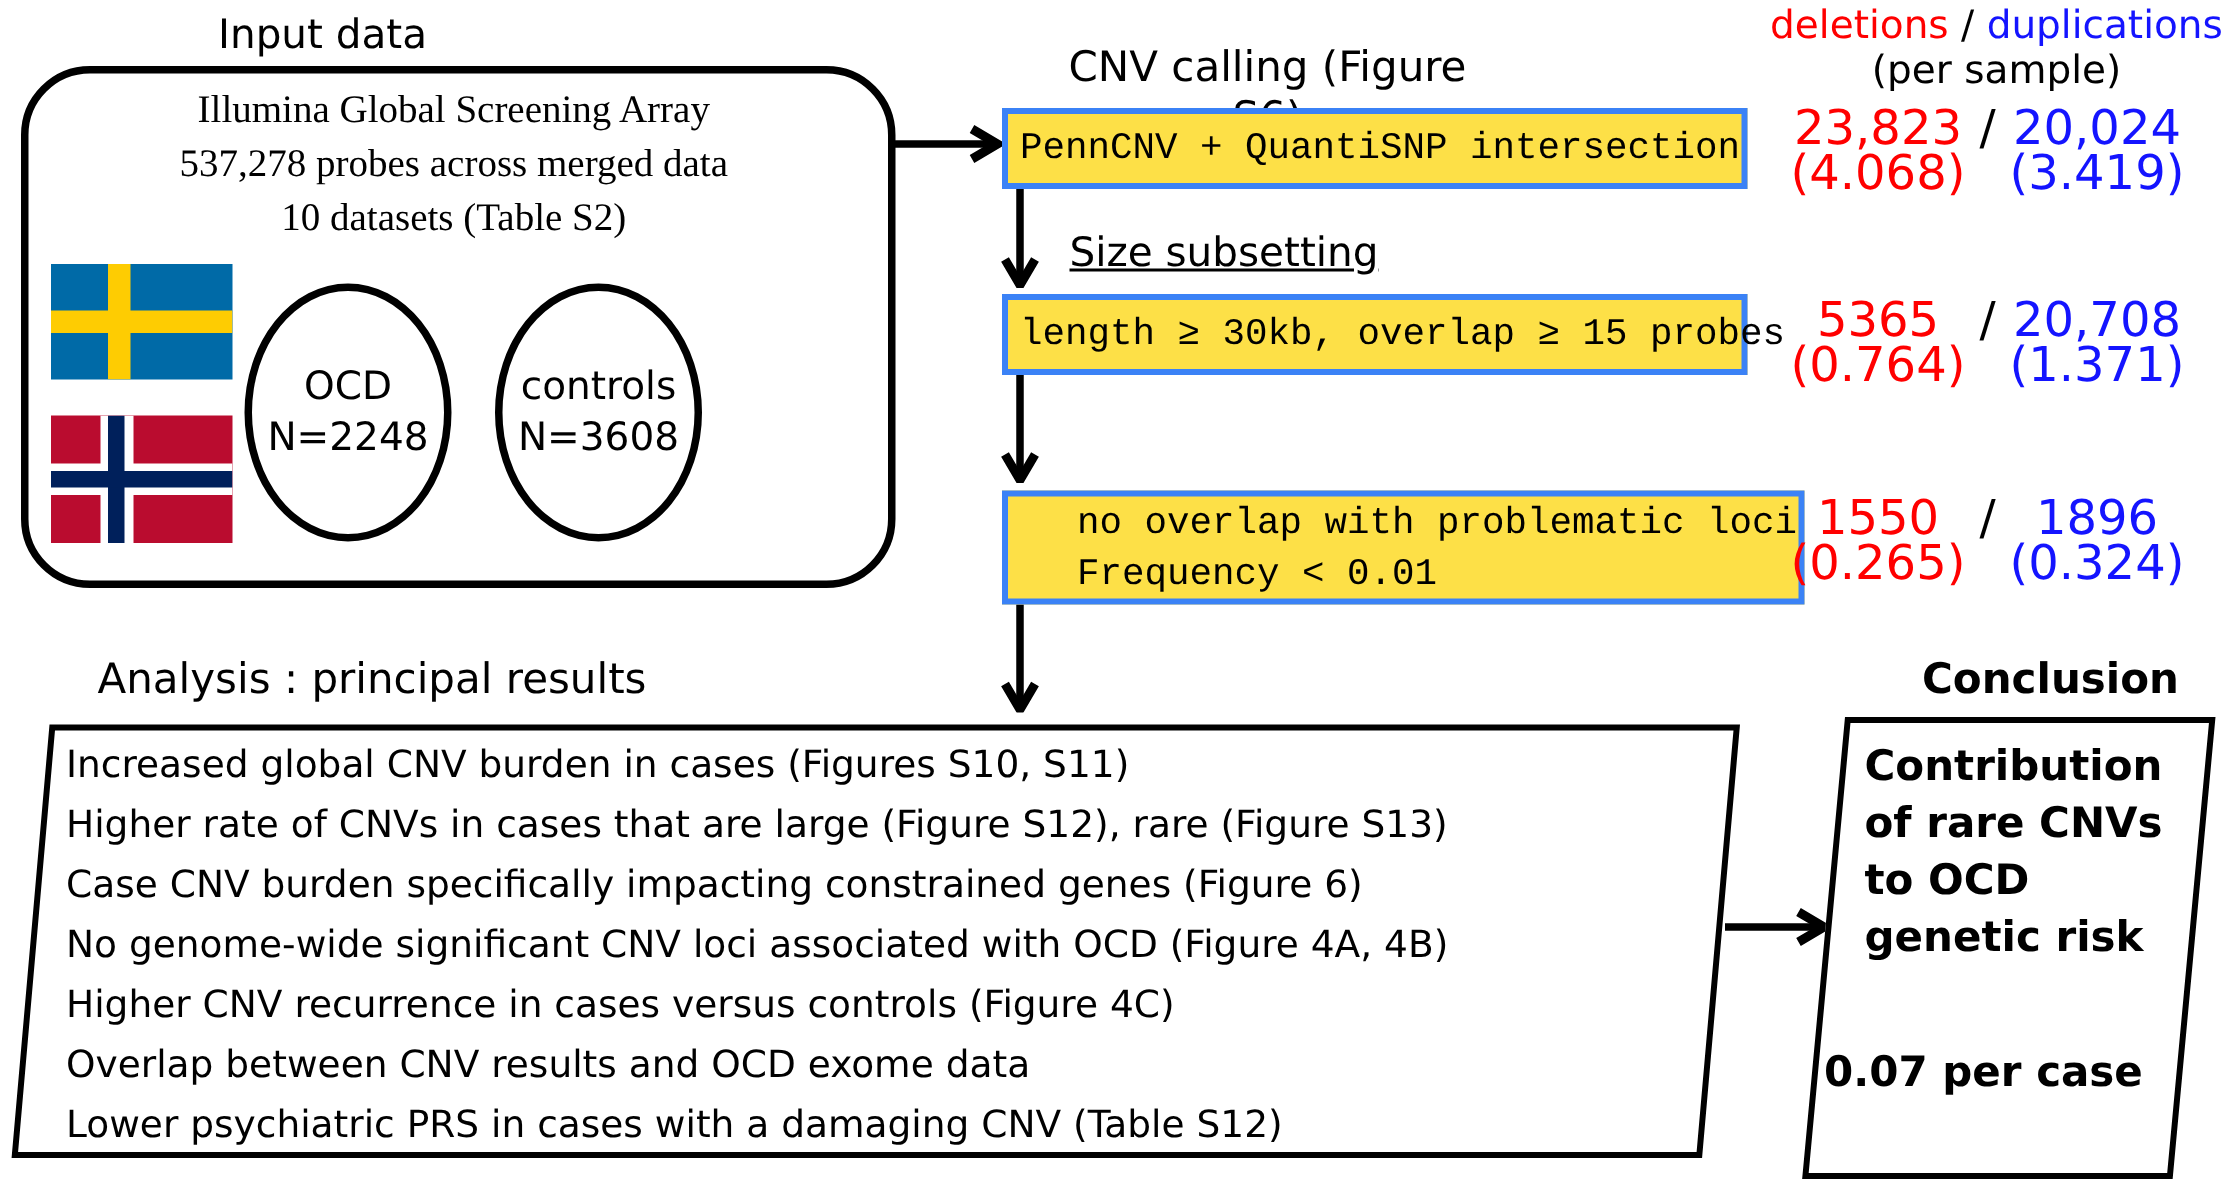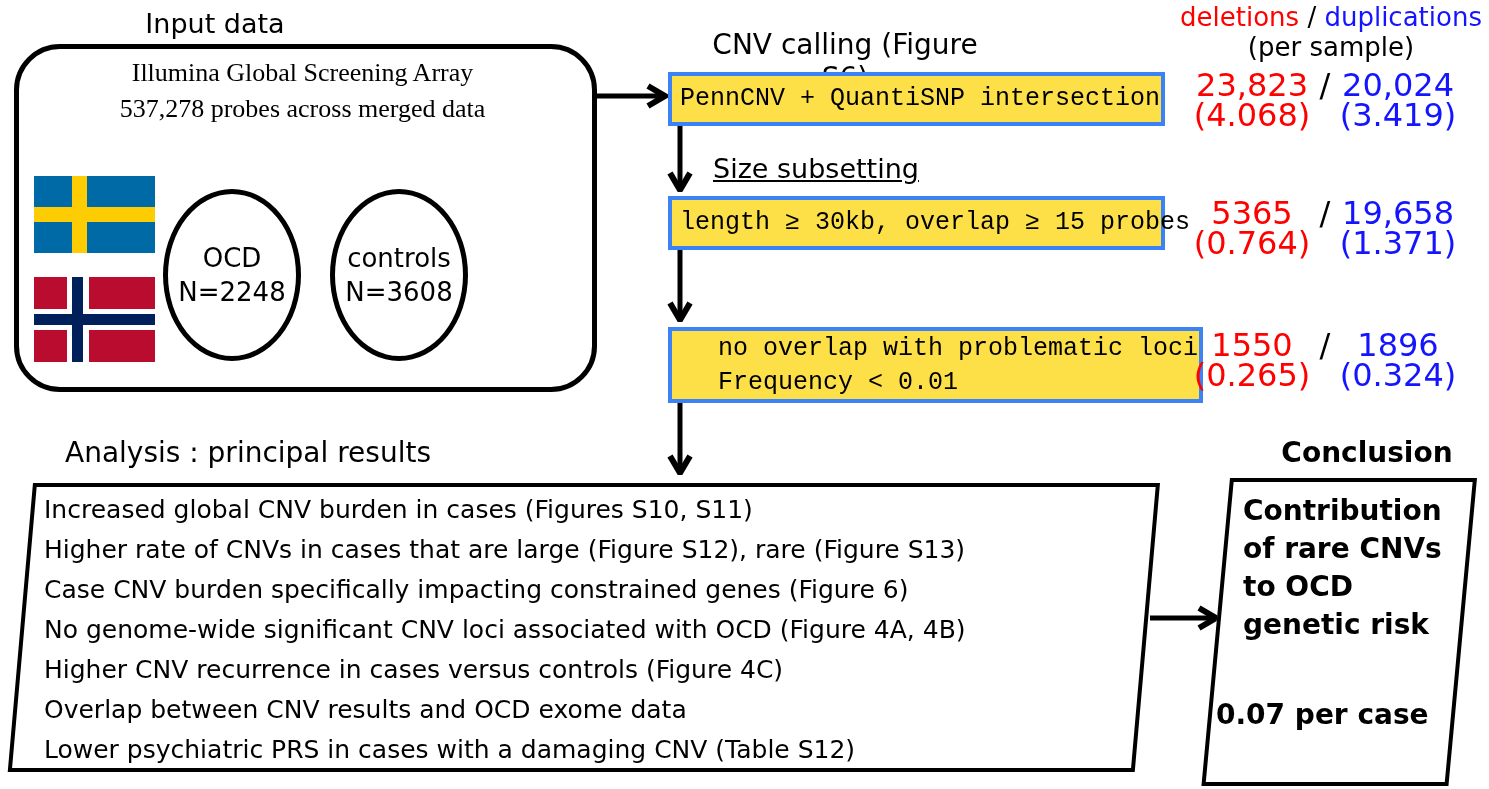--- a/index.html
+++ b/index.html
@@ -65,6 +65,7 @@
   <div class="abs input-lines">
     <div>Illumina Global Screening Array</div>
     <div>537,278 probes across merged data</div>
+    <div>10 datasets (Table S2)</div>
   </div>
 
   <div class="abs flag flag-se">

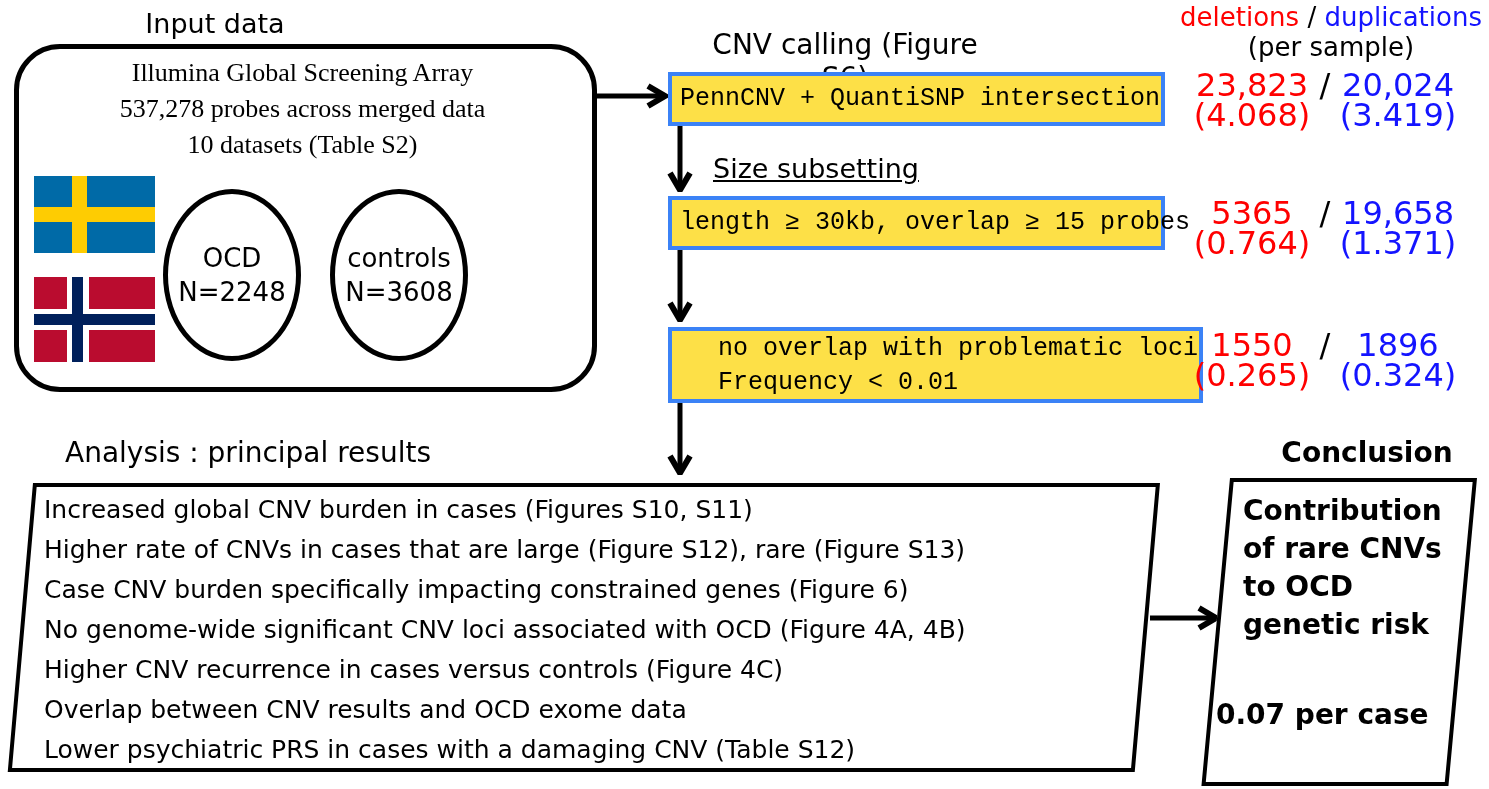--- a/index.html
+++ b/index.html
@@ -150,7 +150,7 @@
     <div class="stat-line">
       <span class="c-del">5365</span>
       <span class="c-sep">/</span>
-      <span class="c-dup">19,658</span>
+      <span class="c-dup">20,708</span>
     </div>
     <div class="stat-line">
       <span class="c-del">(0.764)</span>

